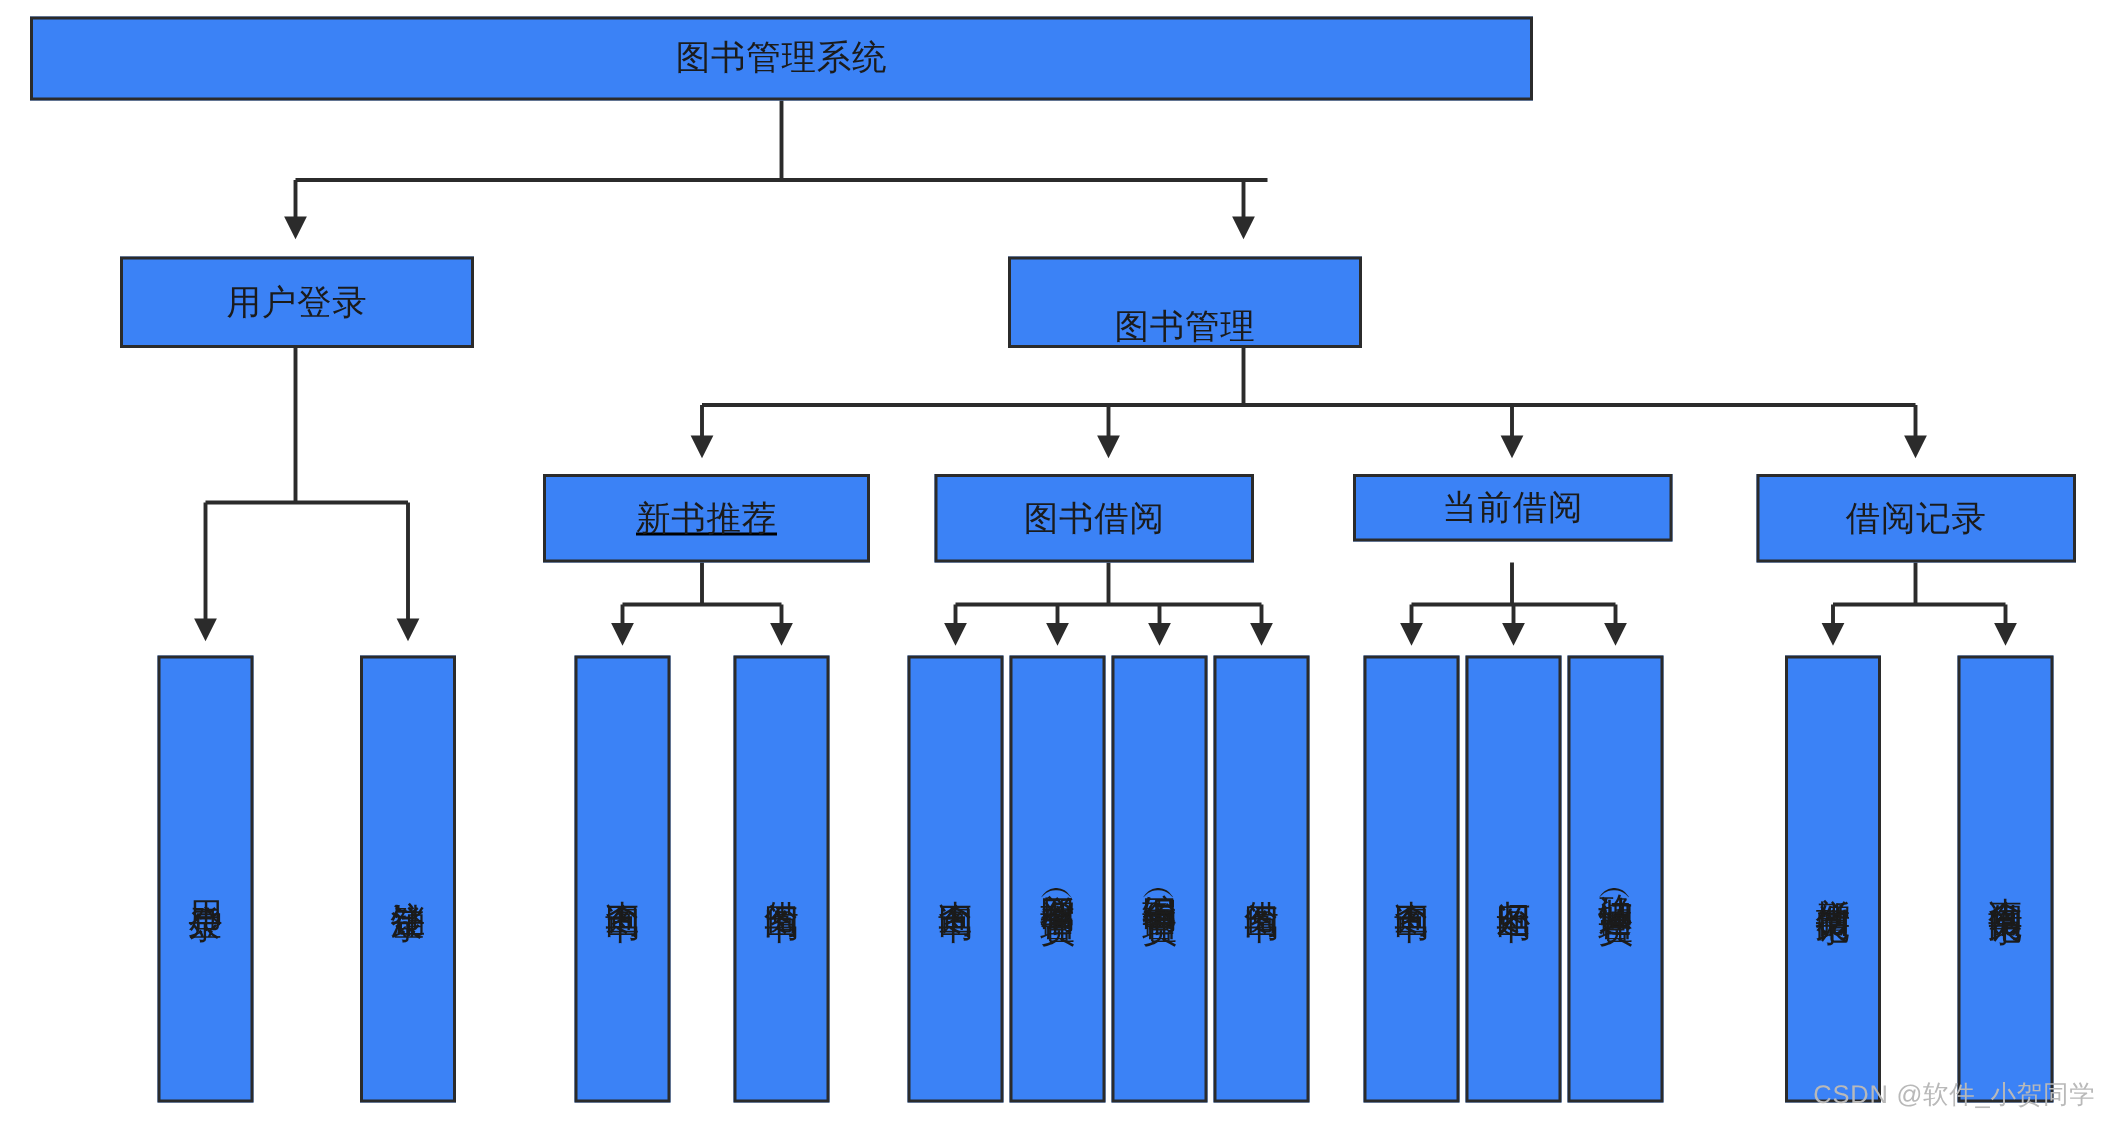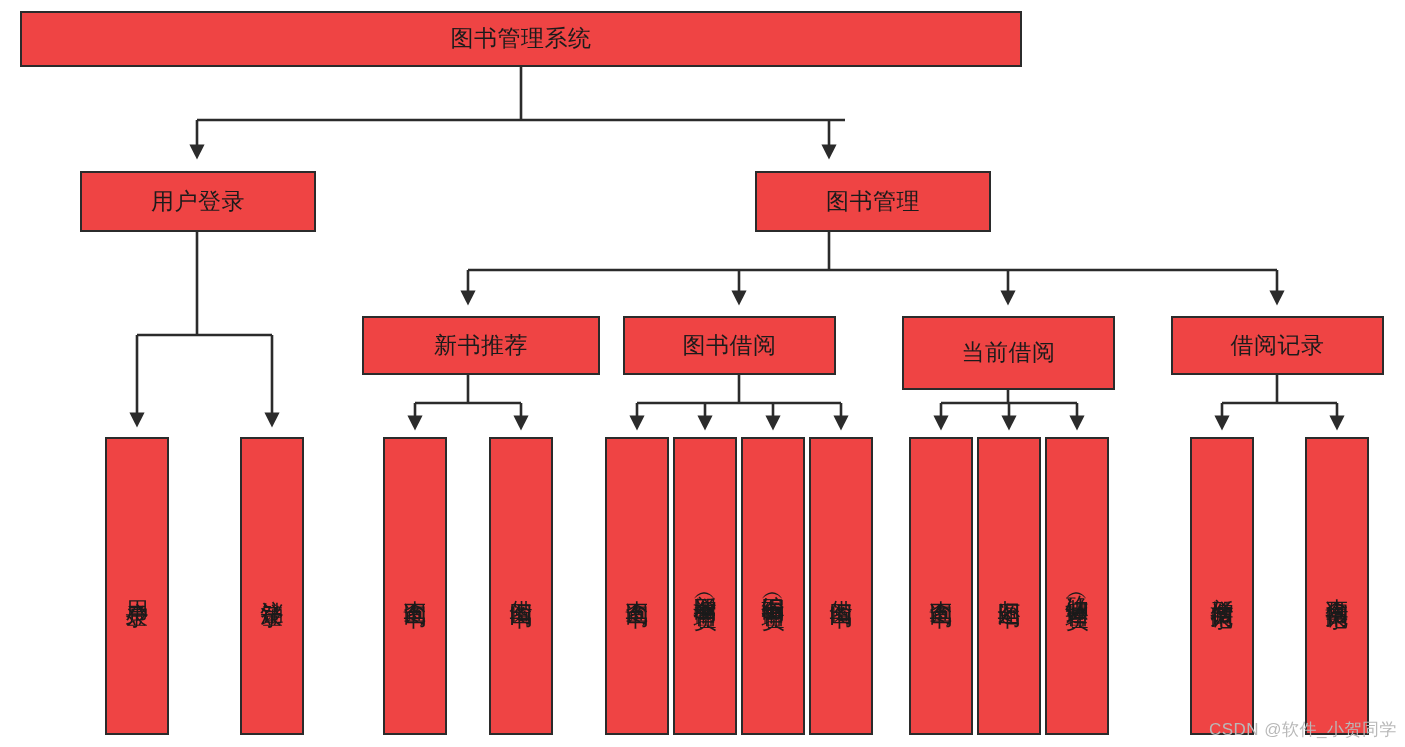--- a/index.html
+++ b/index.html
@@ -29,7 +29,7 @@
     position: absolute;
     box-sizing: border-box;
     border: 2.5px solid #2b2b2b;
-    background: #ef4444;
+    background: #3b82f6;
     display: flex;
     align-items: center;
     justify-content: center;

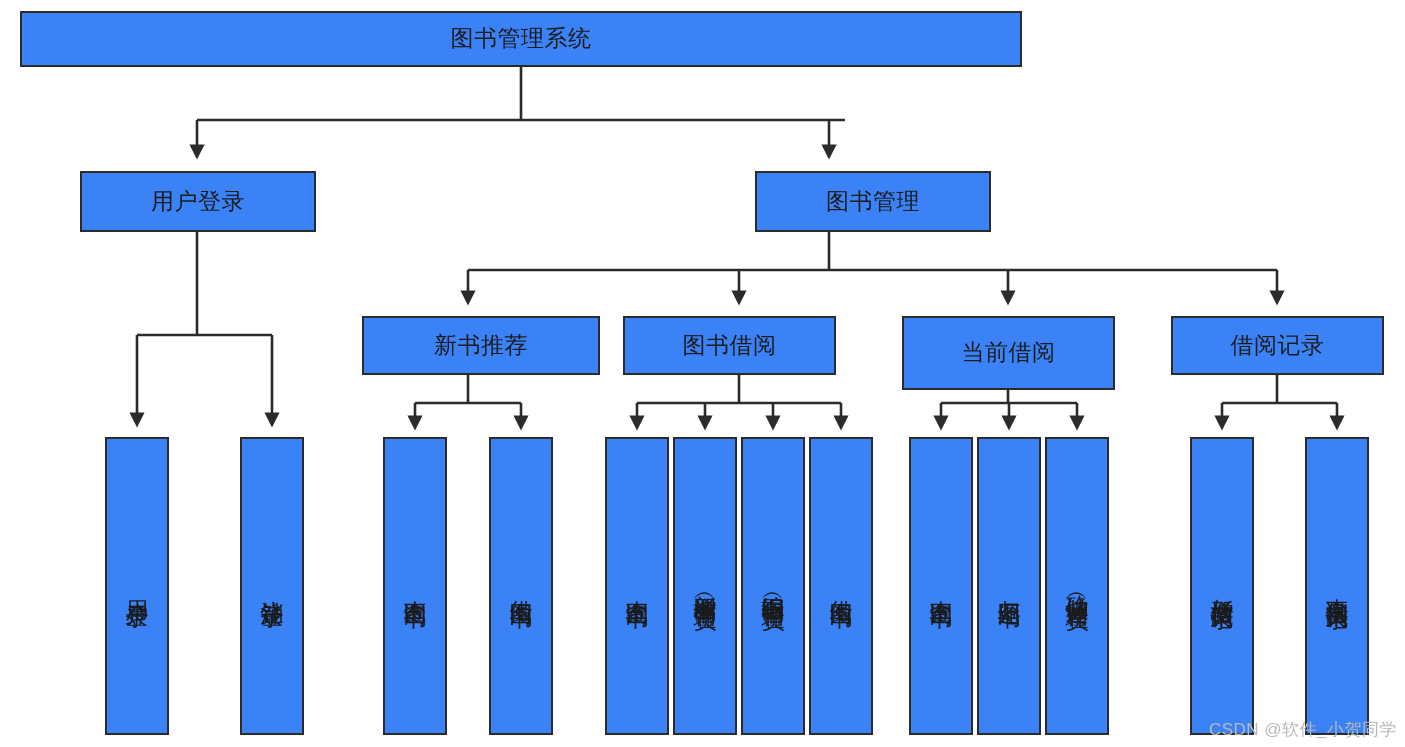--- a/index.html
+++ b/index.html
@@ -132,7 +132,7 @@
   <div class="node h" style="left:80px; top:171px; width:236px; height:61px;">
     <span class="label">用户登录</span>
   </div>
-  <div class="node h" style="left:755px; top:171px; width:236px; height:61px;">
+  <div class="node h" style="left:672px; top:171px; width:236px; height:61px;align-items:flex-end;">
     <span class="label">图书管理</span>
   </div>
 

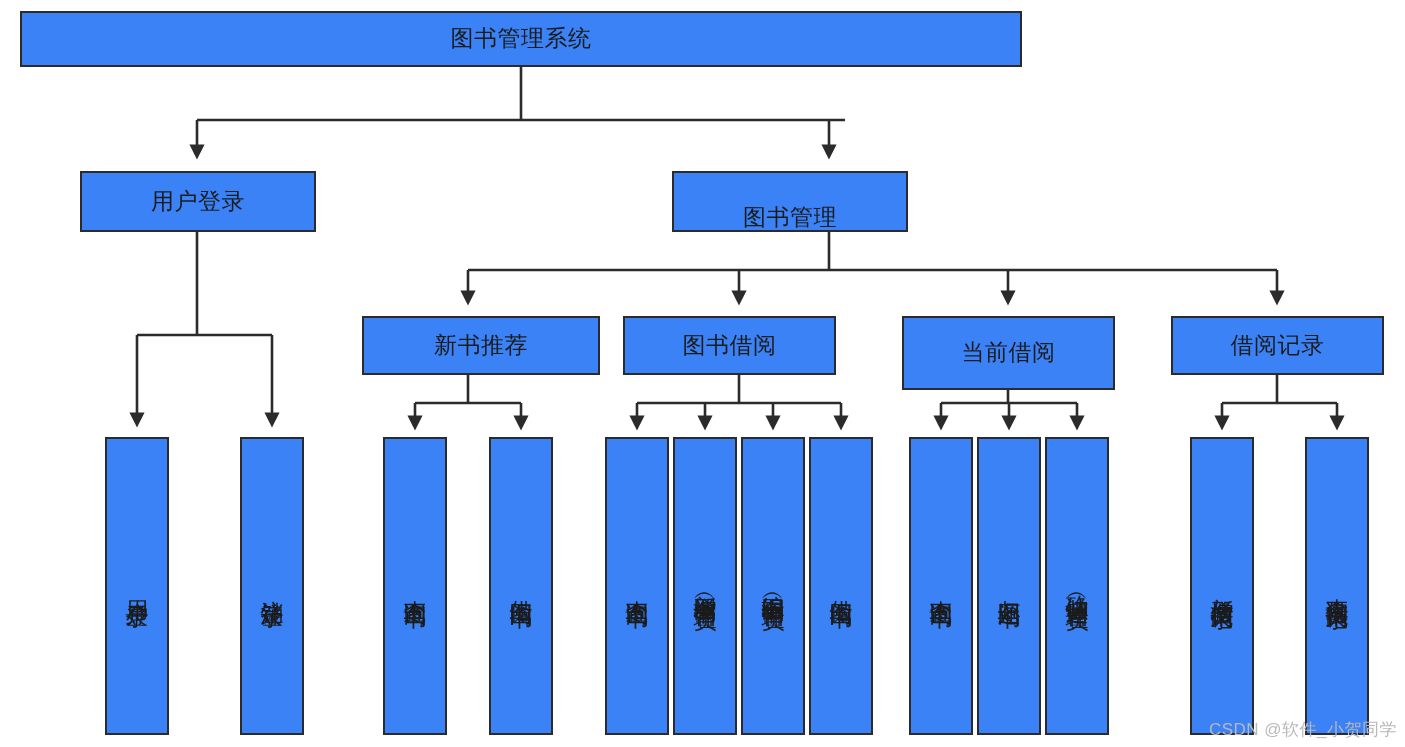--- a/index.html
+++ b/index.html
@@ -136,7 +136,7 @@
     <span class="label">图书管理</span>
   </div>
 
-  <div class="node h" style="left:362px; top:316px; width:238px; height:59px;">
+  <div class="node h" style="left:362px; top:316px; width:218px; height:59px;text-decoration:underline;">
     <span class="label">新书推荐</span>
   </div>
   <div class="node h" style="left:623px; top:316px; width:213px; height:59px;">

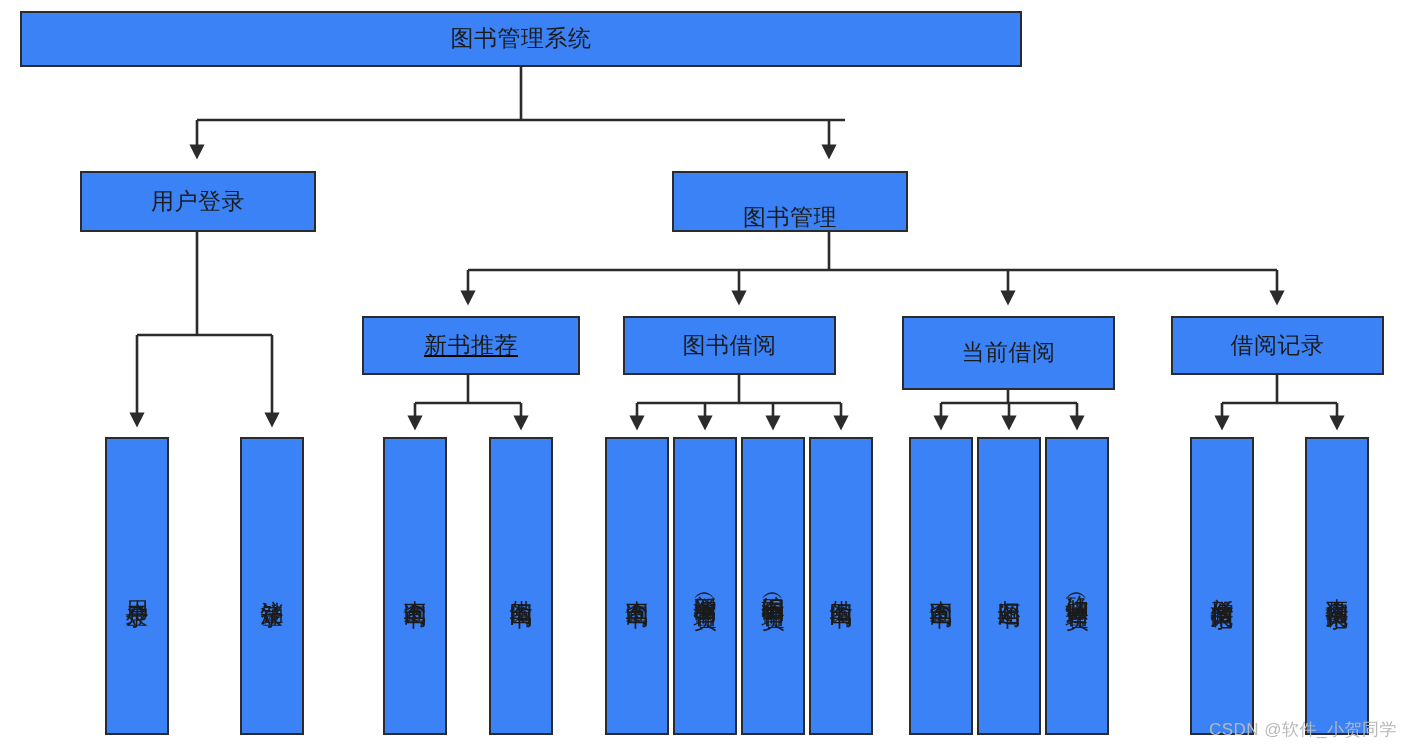--- a/index.html
+++ b/index.html
@@ -142,7 +142,7 @@
   <div class="node h" style="left:623px; top:316px; width:213px; height:59px;">
     <span class="label">图书借阅</span>
   </div>
-  <div class="node h" style="left:902px; top:316px; width:213px; height:74px;">
+  <div class="node h" style="left:902px; top:316px; width:213px; height:45px;">
     <span class="label">当前借阅</span>
   </div>
   <div class="node h" style="left:1171px; top:316px; width:213px; height:59px;justify-content:center;">

